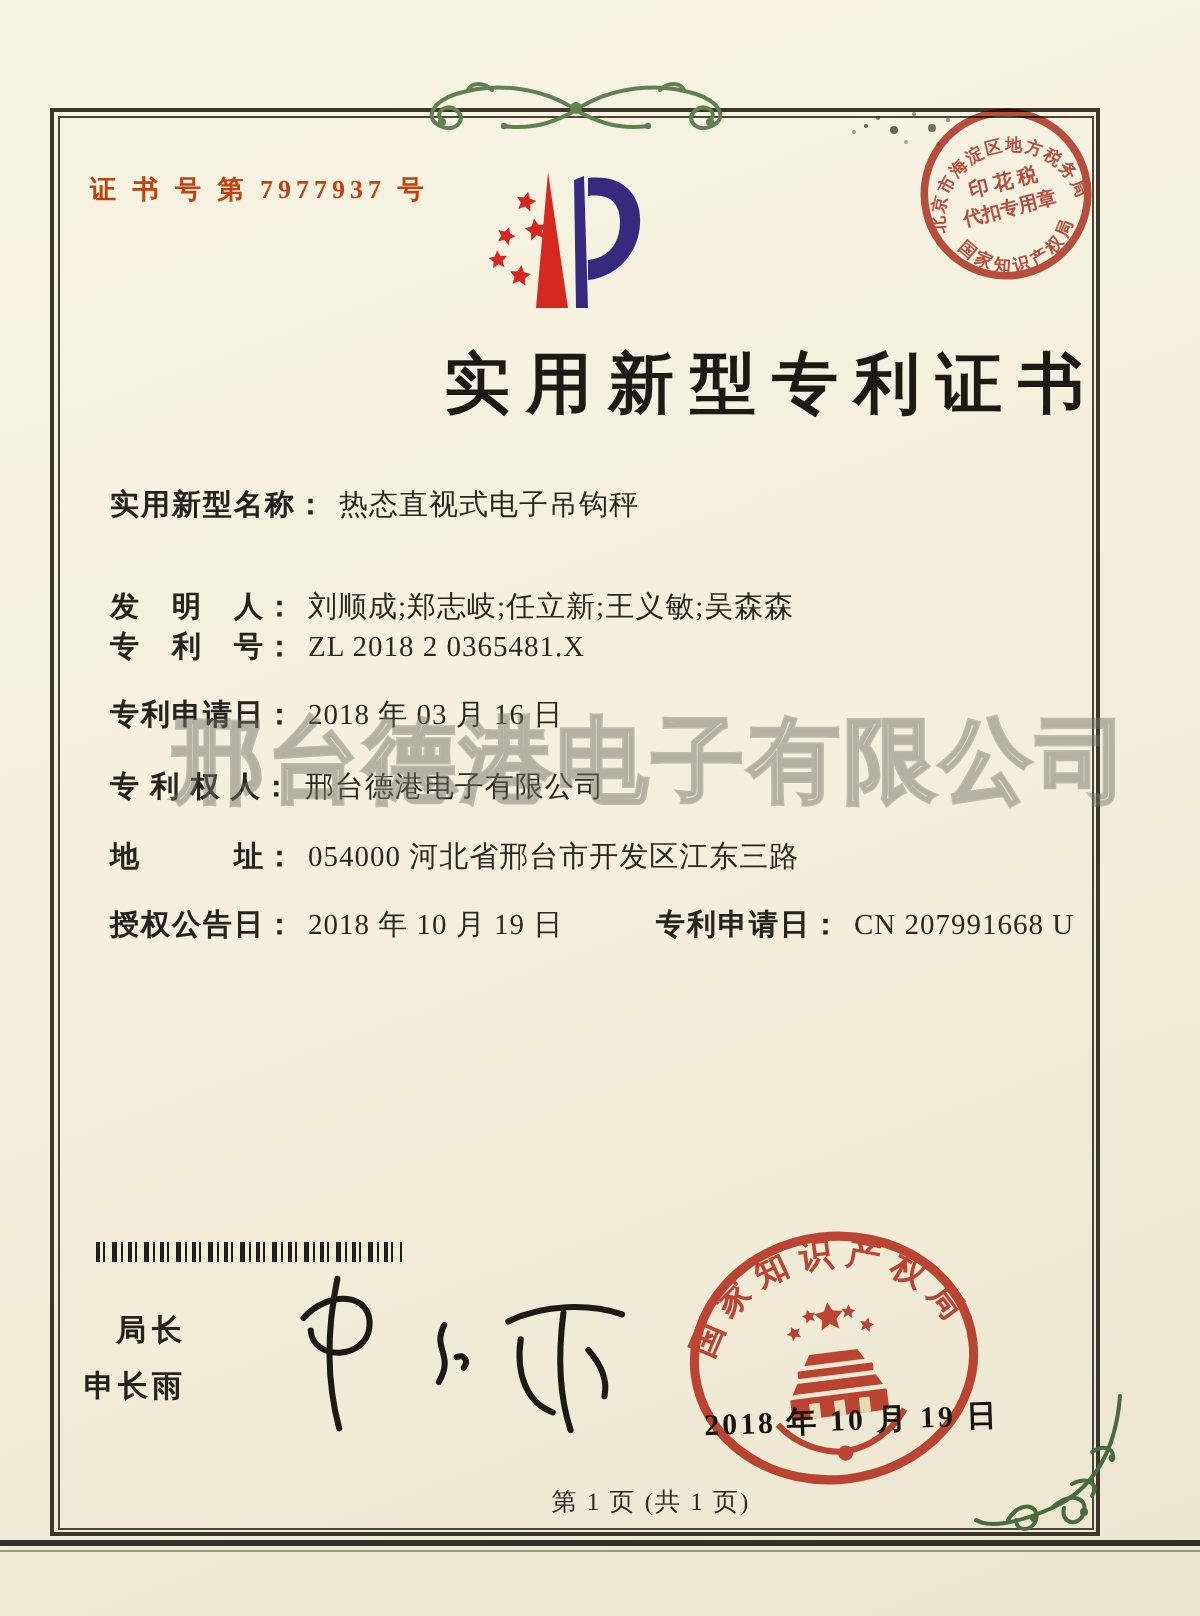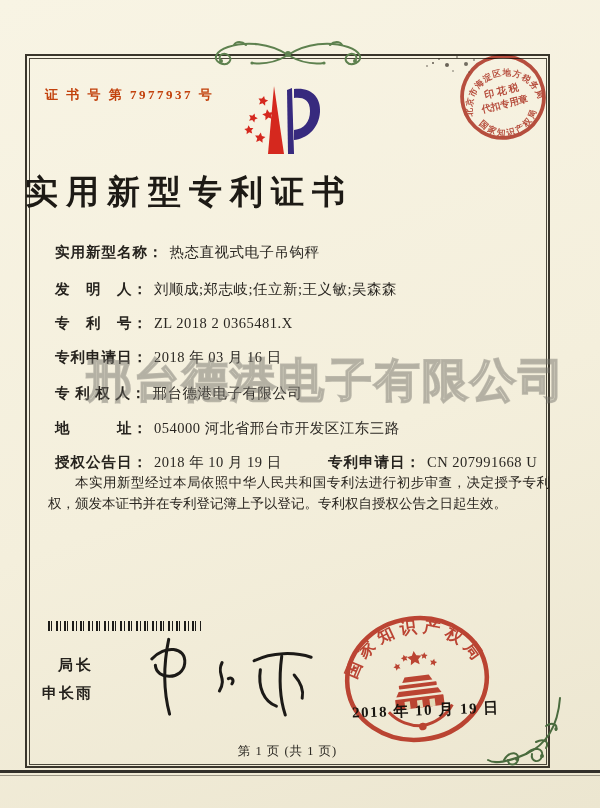--- a/index.html
+++ b/index.html
@@ -26,7 +26,7 @@
   }
   .logo{left:243px;top:82px;z-index:2;}
   .title{
-    left:25px;top:170px;width:525px;text-align:left;
+    left:25px;top:170px;width:525px;text-align:right;
     font-size:33px;font-weight:bold;letter-spacing:8px;z-index:2;color:#1d1a15;
   }
   .field{left:55px;z-index:2;font-size:14.5px;white-space:nowrap;}

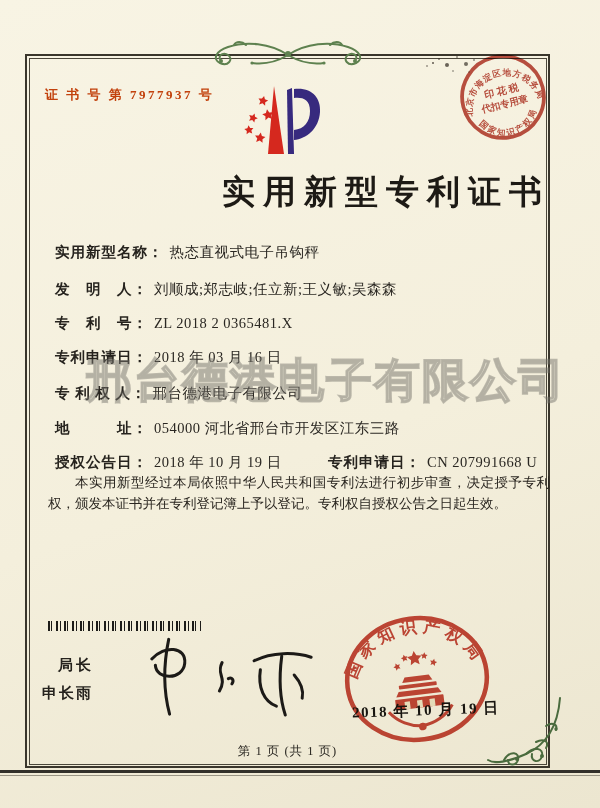--- a/index.html
+++ b/index.html
@@ -157,7 +157,7 @@
   <div class="abs field" style="top:243px">
     <span class="flabel">实用新型名称：</span><span class="fvalue">热态直视式电子吊钩秤</span>
   </div>
-  <div class="abs field" style="top:280px">
+  <div class="abs field" style="top:294px">
     <span class="flabel">发　明　人：</span><span class="fvalue">刘顺成;郑志岐;任立新;王义敏;吴森森</span>
   </div>
   <div class="abs field" style="top:314px">

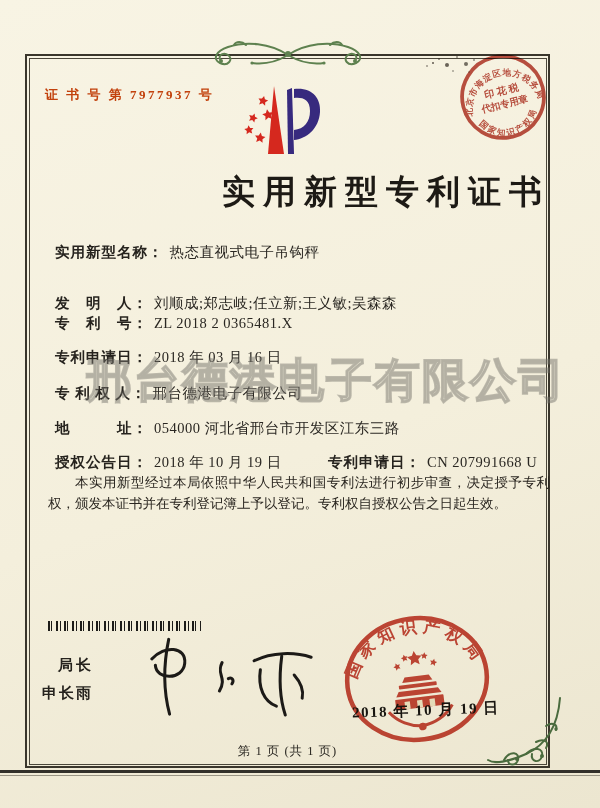--- a/index.html
+++ b/index.html
@@ -180,7 +180,6 @@
   </div>
 
   <div class="abs paras">
-    <p>本实用新型经过本局依照中华人民共和国专利法进行初步审查，决定授予专利权，颁发本证书并在专利登记簿上予以登记。专利权自授权公告之日起生效。</p>
   </div>
 
   <div class="abs watermark">邢台德港电子有限公司</div>

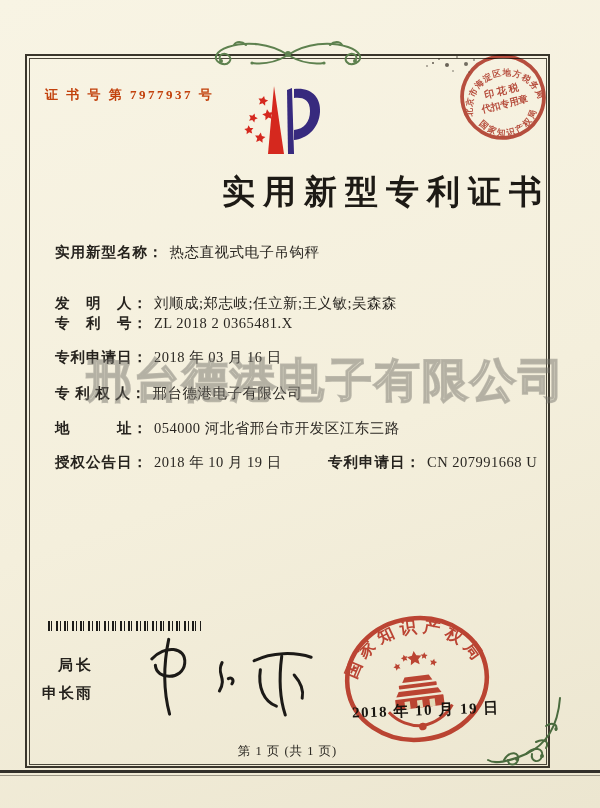--- a/index.html
+++ b/index.html
@@ -61,7 +61,7 @@
   }
   .footer{
     left:25px;top:743px;width:525px;text-align:center;font-size:12.5px;
-    z-index:2;letter-spacing:1px;color:#2b2822;
+    z-index:2;letter-spacing:1px;color:#2b2822;padding-left:38px;
   }
   .page-edge{left:0;top:770px;width:600px;height:0;border-top:3px solid #32302a;z-index:1;}
   .page-edge2{left:0;top:775px;width:600px;height:0;border-top:1px solid #9a9585;z-index:1;}

